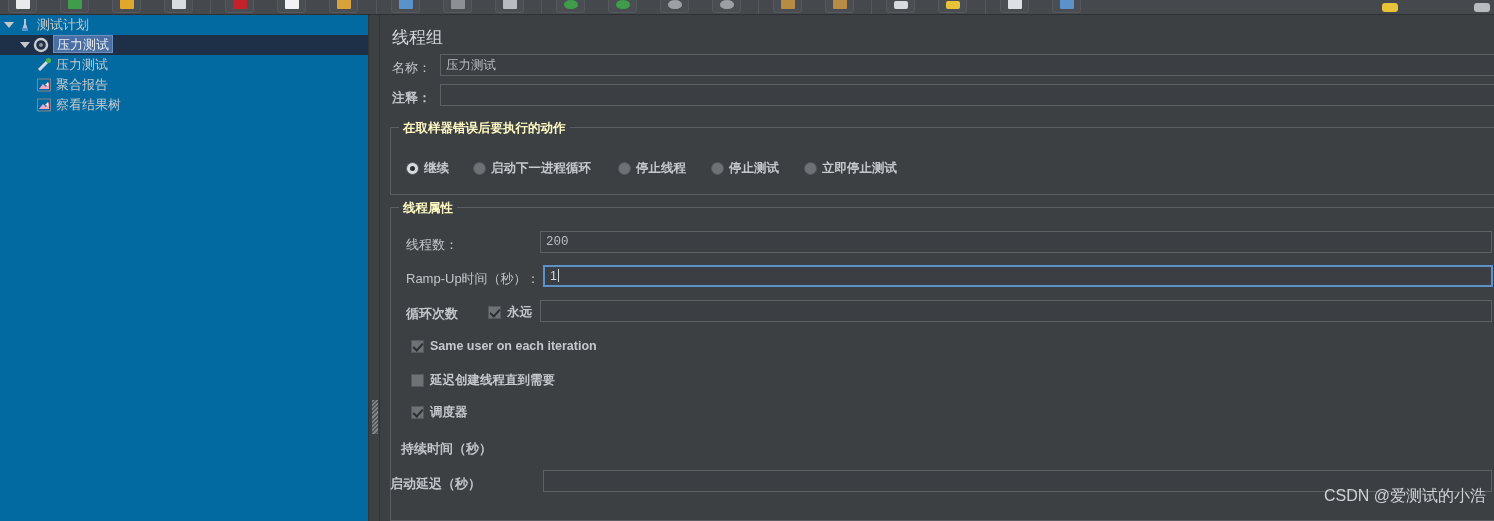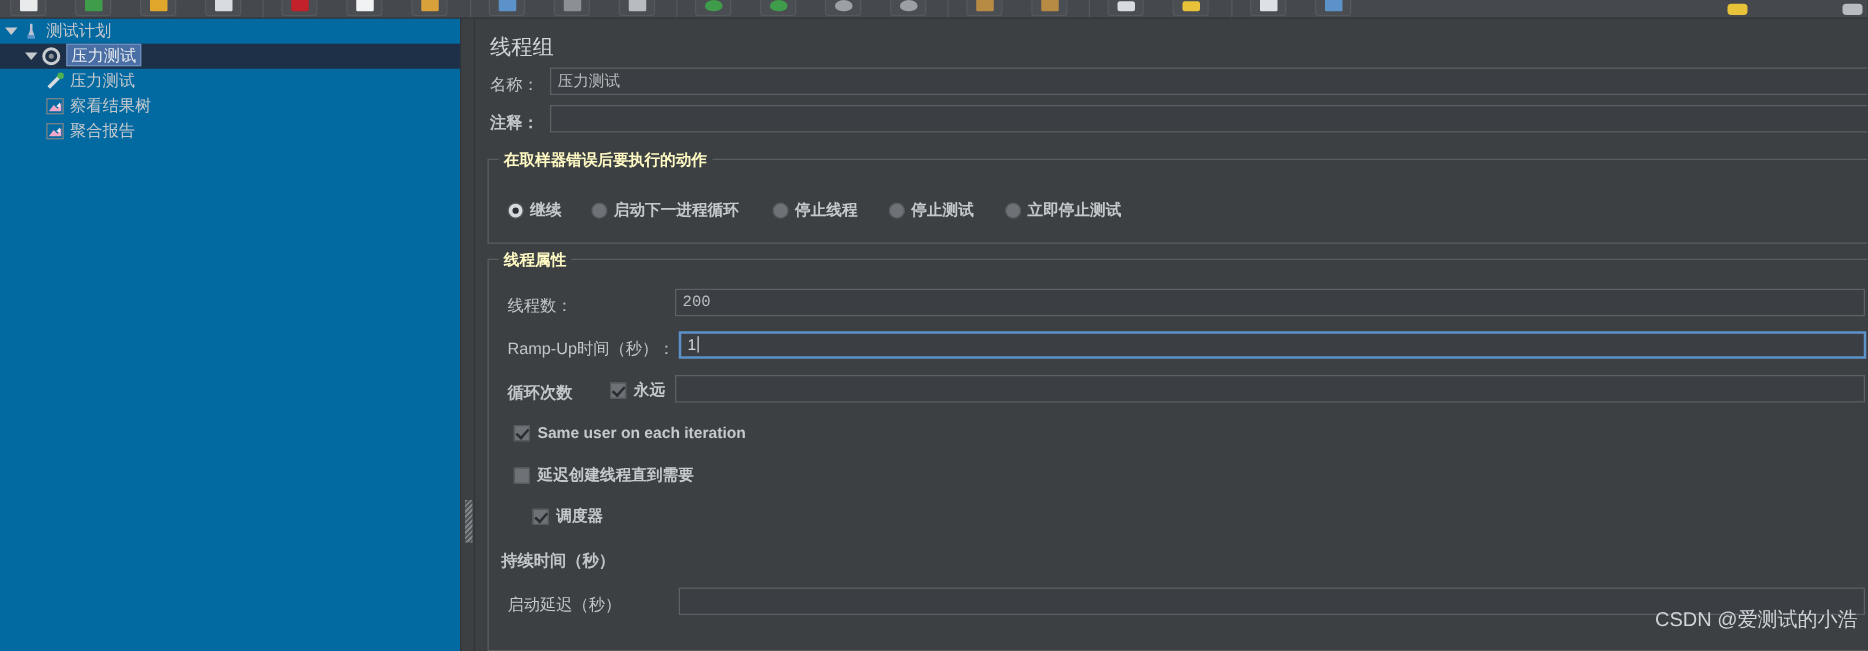--- a/index.html
+++ b/index.html
@@ -353,12 +353,12 @@
           <rect x="1.5" y="2" width="13" height="12" fill="none" stroke="#808488" stroke-width="1"></rect>
           <path d="M3 12 l4 -5 l3 3 l3 -5 v7 z" fill="#f0a8c8"></path>
           <path d="M9 8 l3 -3 v4 z" fill="#e8ecf0"></path>
-        </svg></span><span style="display: inline-block; width: 4px;"></span><span class="tree-label">察看结果树</span></div>
+        </svg></span><span style="display: inline-block; width: 4px;"></span><span class="tree-label">聚合报告</span></div>
     <div class="tree-row"><span style="display: inline-block; width: 36px;"></span><span class="ticon"><svg width="16" height="16" viewBox="0 0 16 16">
           <rect x="1.5" y="2" width="13" height="12" fill="none" stroke="#808488" stroke-width="1"></rect>
           <path d="M3 12 l4 -5 l3 3 l3 -5 v7 z" fill="#f0a8c8"></path>
           <path d="M9 8 l3 -3 v4 z" fill="#e8ecf0"></path>
-        </svg></span><span style="display: inline-block; width: 4px;"></span><span class="tree-label">聚合报告</span></div>
+        </svg></span><span style="display: inline-block; width: 4px;"></span><span class="tree-label">察看结果树</span></div>
   </div>
 
 <div id="splitter">

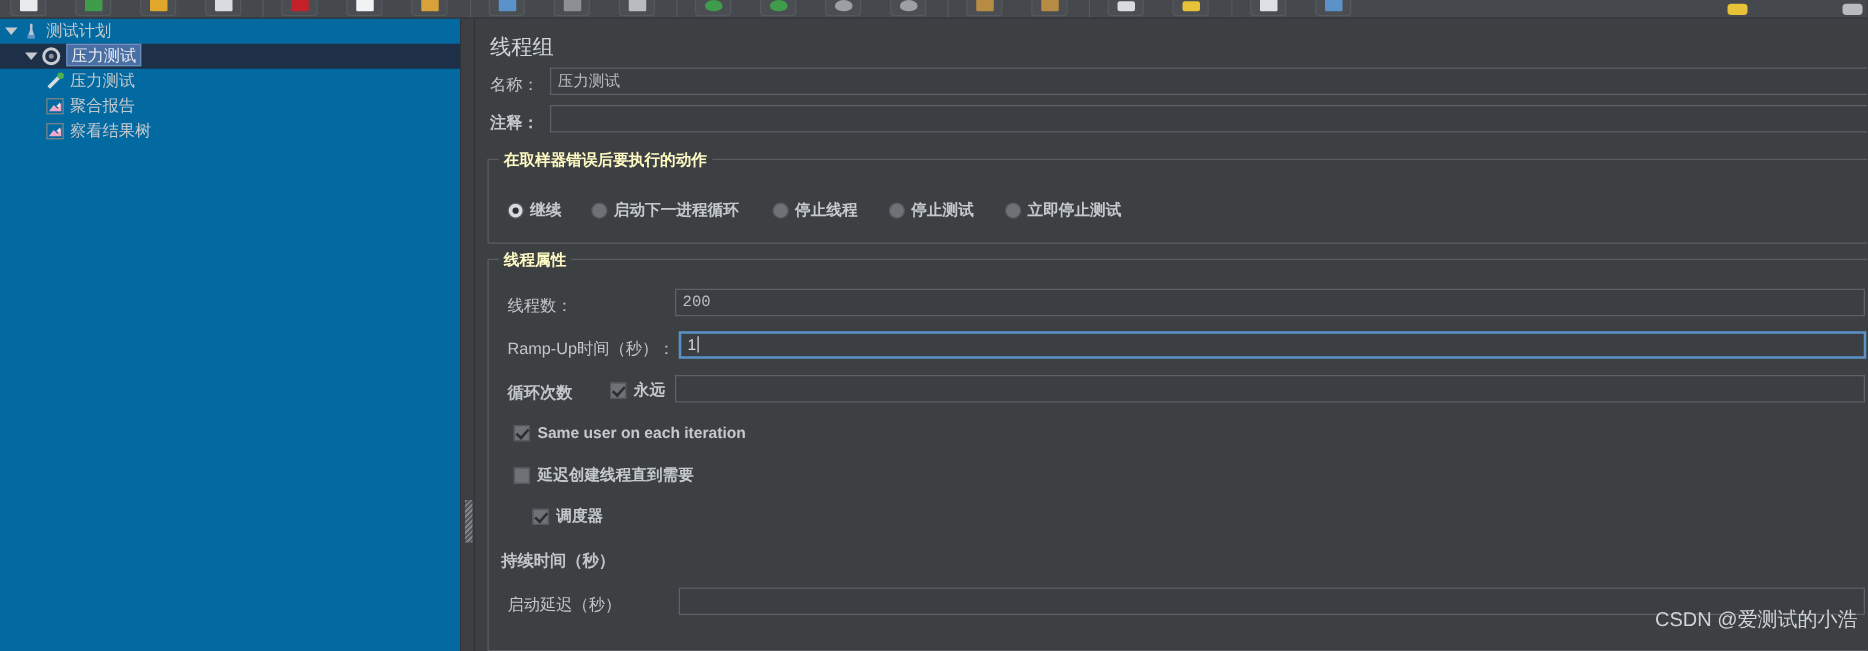--- a/index.html
+++ b/index.html
@@ -419,7 +419,7 @@
     <span class="check-box"></span><span>延迟创建线程直到需要</span>
   </div>
 
-  <div class="check-item" style="top:390px; left:45px;">
+  <div class="check-item" style="top:390px; left:30px;font-family:Liberation Mono, monospace;">
     <span class="check-box on"></span><span>调度器</span>
   </div>
 

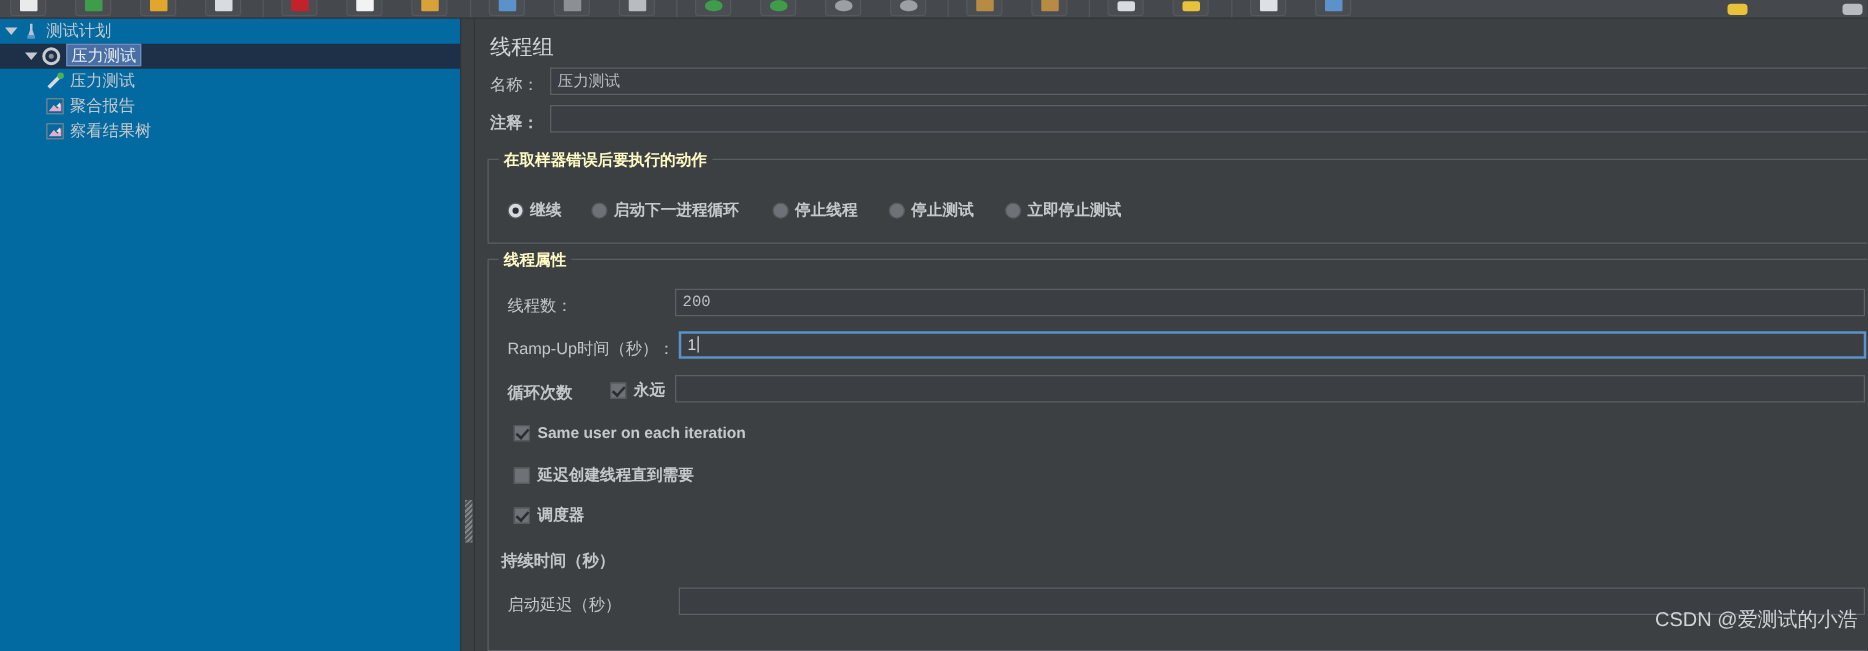--- a/index.html
+++ b/index.html
@@ -425,7 +425,7 @@
 
   <div class="row-label" style="top:425px; left:20px; font-weight:bold;">持续时间（秒）</div>
 
-  <div class="row-label" style="top:460px; left:25px; font-weight:normal;">启动延迟（秒）</div>
+  <div class="row-label" style="top:460px; left:9px; font-weight:bold;">启动延迟（秒）</div>
   <div class="field" style="top:455px; left:162px; width:949px;"></div>
 
 </div>

